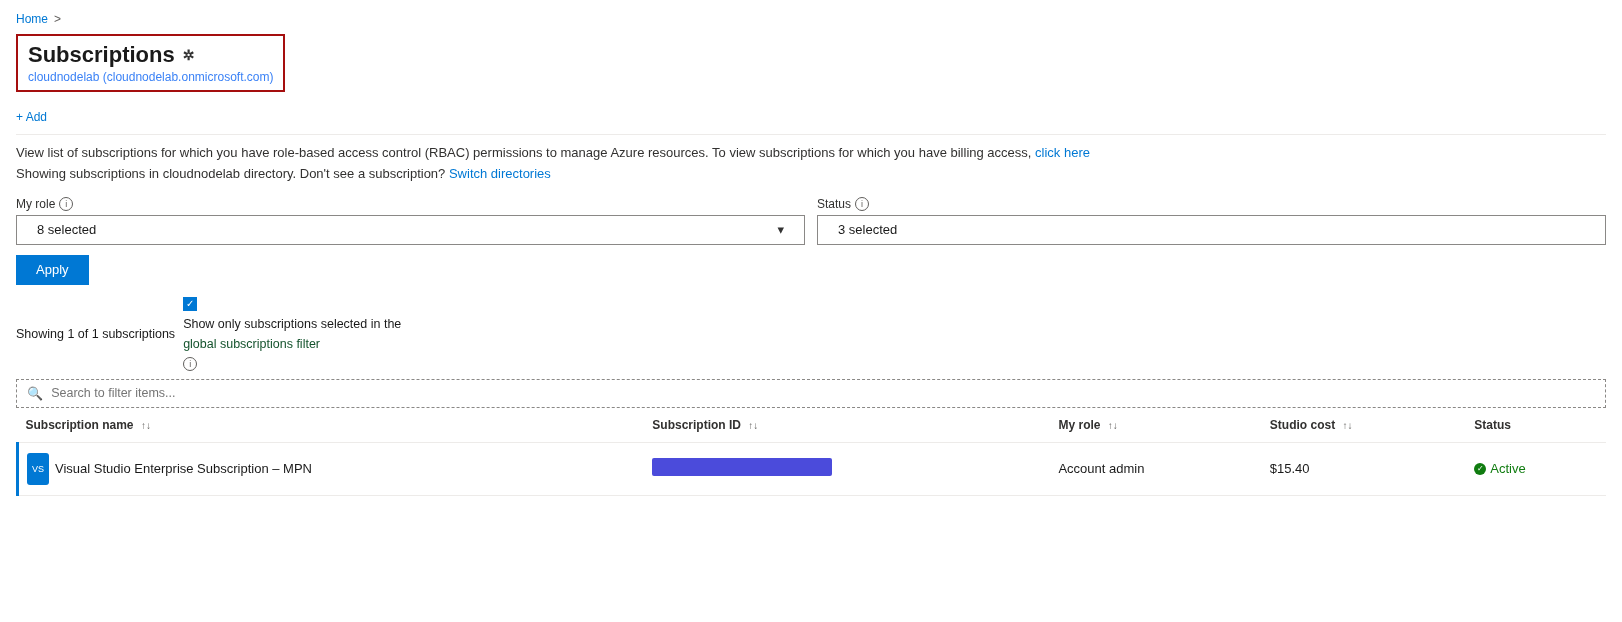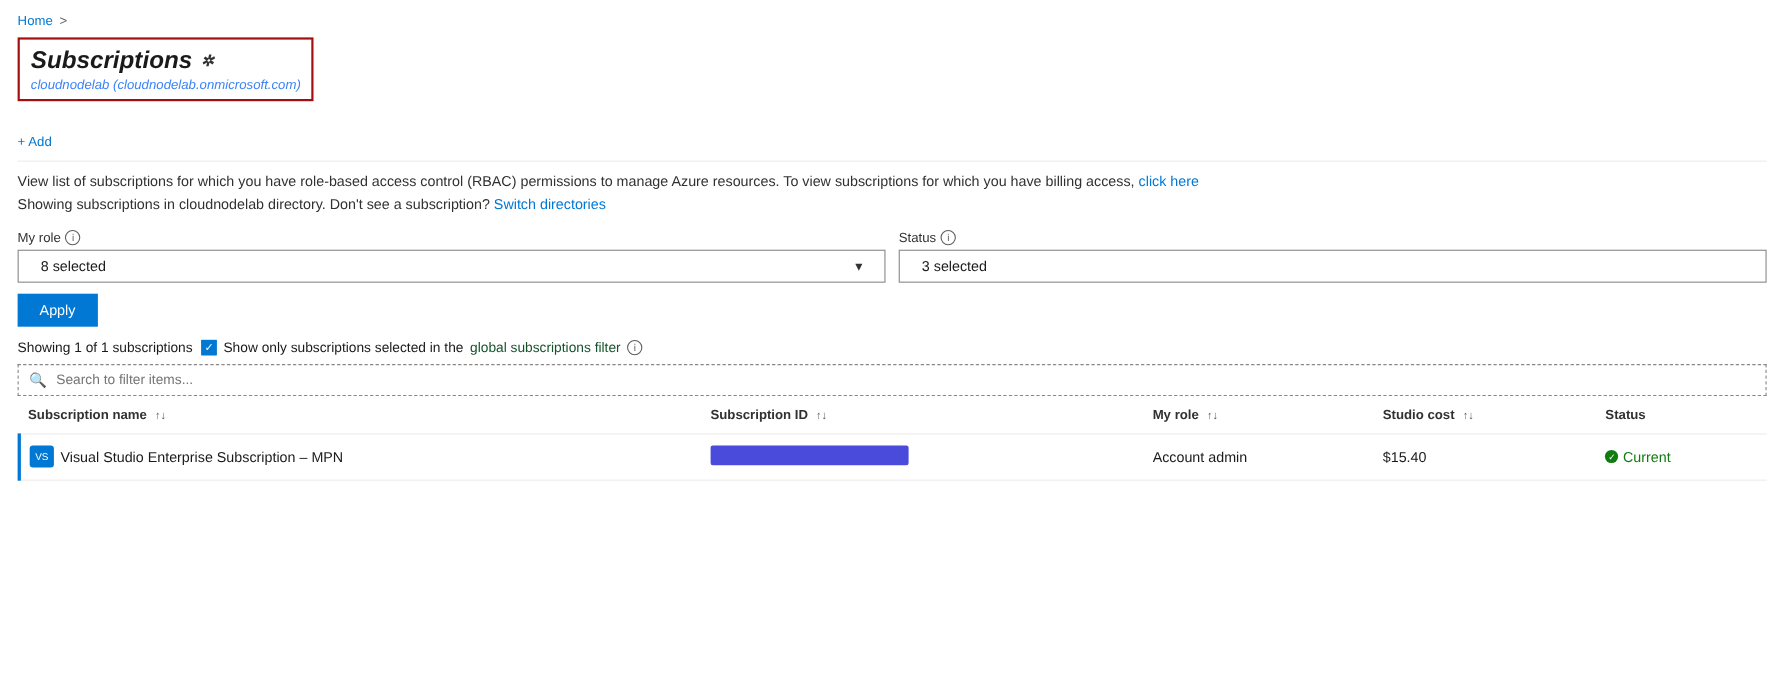--- a/index.html
+++ b/index.html
@@ -8,7 +8,7 @@
     .breadcrumb { display: flex; align-items: center; gap: 6px; font-size: 12px; color: #0078d4; margin-bottom: 8px; }
     .breadcrumb span { color: #605e5c; }
 
-    .title-box { border: 2px solid #a50e0e; display: inline-block; padding: 6px 10px; margin-bottom: 16px; font-style: italic; }
+    .title-box { border: 2px solid #a50e0e; display: inline-block; padding: 6px 10px; margin-bottom: 4px; }
     .title-box h1 { font-size: 22px; font-weight: 600; display: flex; align-items: center; gap: 8px; }
     .pin-icon { font-size: 14px; color: #333; }
     .subtitle { font-size: 12px; color: #3b82f6; margin-top: 2px; }

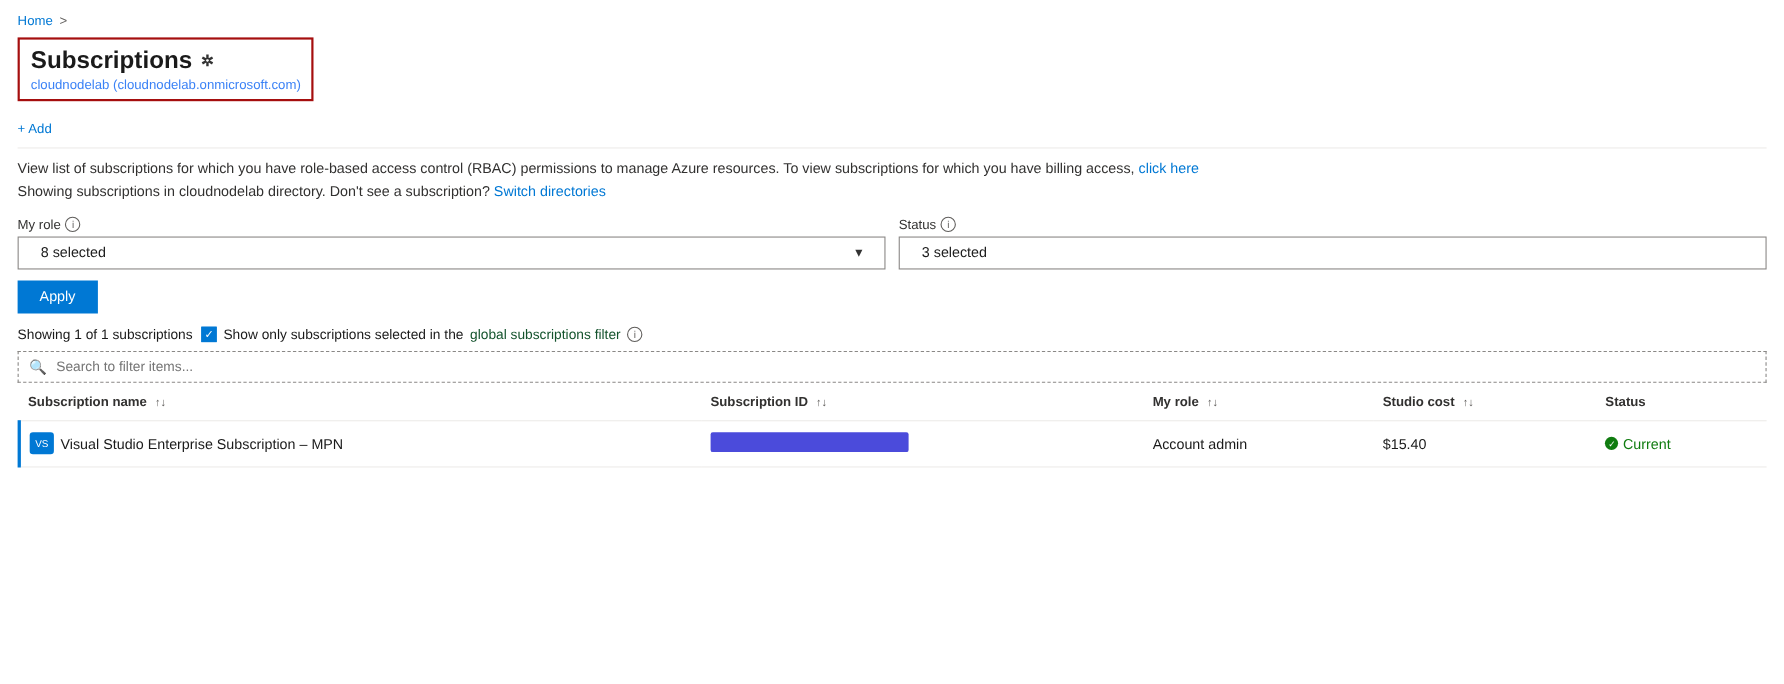--- a/index.html
+++ b/index.html
@@ -32,7 +32,7 @@
     .apply-btn { background: #0078d4; color: #fff; border: none; padding: 6px 20px; font-size: 13px; cursor: pointer; font-family: inherit; height: 30px; }
 
     .showing-bar { display: flex; align-items: center; gap: 8px; font-size: 12.5px; margin-bottom: 8px; }
-    .checkbox-label { display: flex; align-items: flex-start; gap: 6px; }
+    .checkbox-label { display: flex; align-items: flex-start; gap: 6px; flex-direction: column; }
     .checkbox-blue { width: 14px; height: 14px; background: #0078d4; border: 1px solid #0078d4; display: inline-flex; align-items: center; justify-content: center; }
     .checkbox-blue::after { content: '✓'; color: #fff; font-size: 10px; }
     .link { color: #14532d; text-decoration: none; cursor: pointer; }

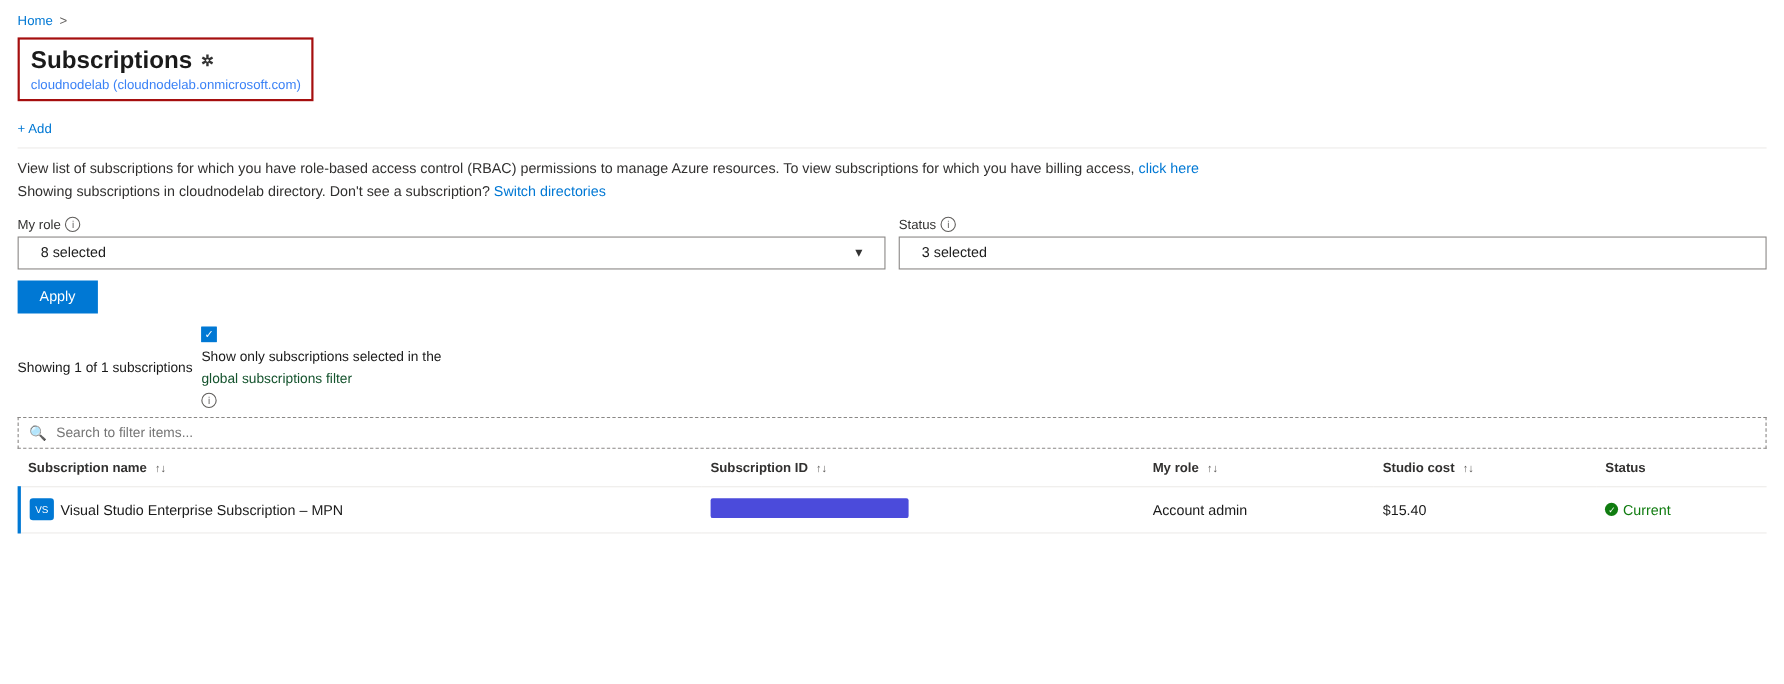--- a/index.html
+++ b/index.html
@@ -44,7 +44,7 @@
     .table th { text-align: left; font-size: 12px; font-weight: 600; padding: 10px 8px; border-bottom: 1px solid #edebe9; color: #323130; white-space: nowrap; }
     .table th .sort-icon { font-size: 10px; color: #605e5c; margin-left: 4px; }
     .table td { padding: 10px 8px; border-bottom: 1px solid #edebe9; font-size: 13px; vertical-align: middle; }
-    .sub-icon { width: 22px; height: 20px; background: #0078d4; border-radius: 3px; display: inline-flex; align-items: center; justify-content: center; color: #fff; font-size: 9px; margin-right: 6px; vertical-align: middle; }
+    .sub-icon { width: 22px; height: 32px; background: #0078d4; border-radius: 3px; display: inline-flex; align-items: center; justify-content: center; color: #fff; font-size: 9px; margin-right: 6px; vertical-align: middle; }
     .sub-name-cell { display: flex; align-items: center; }
     .id-bar { display: inline-block; width: 180px; height: 18px; background: #4b4bdb; border-radius: 2px; }
     .status-active { display: flex; align-items: center; gap: 4px; color: #107c10; font-size: 13px; }

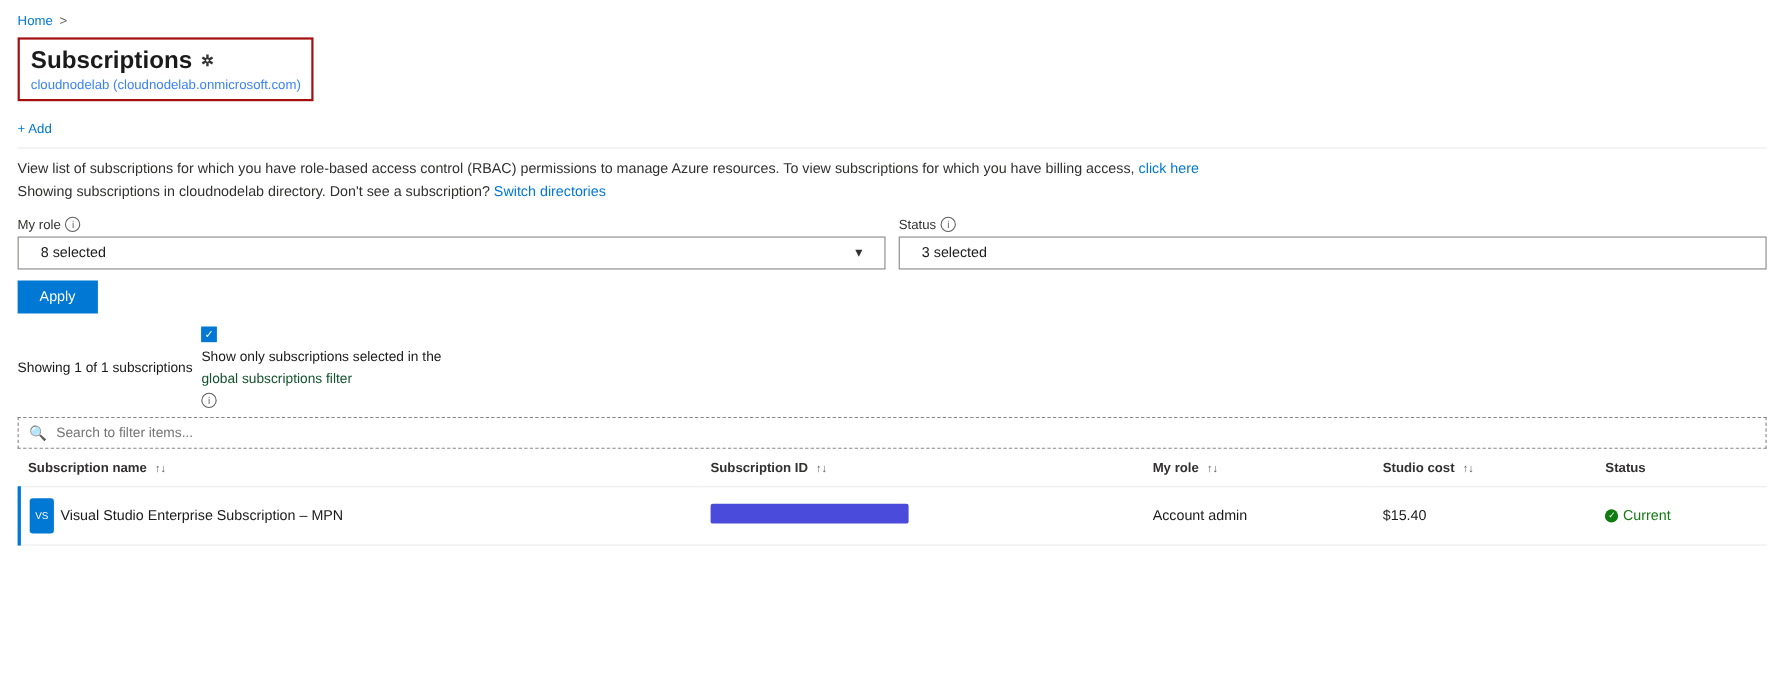--- a/index.html
+++ b/index.html
@@ -173,7 +173,7 @@
       <td>
         <div class="status-active">
           <span class="status-dot"></span>
-          <span>Current</span>
+          <span>Active</span>
         </div>
       </td>
     </tr>

